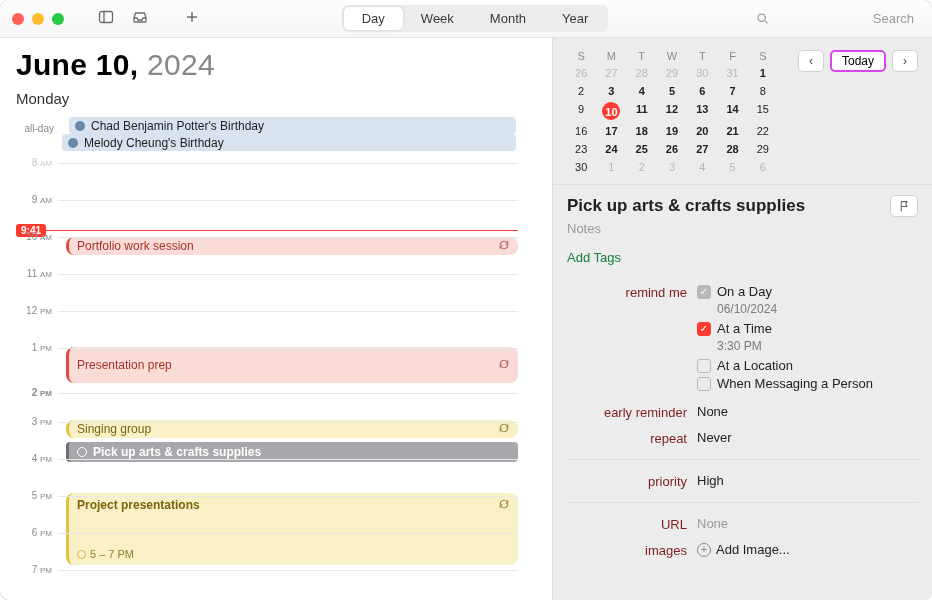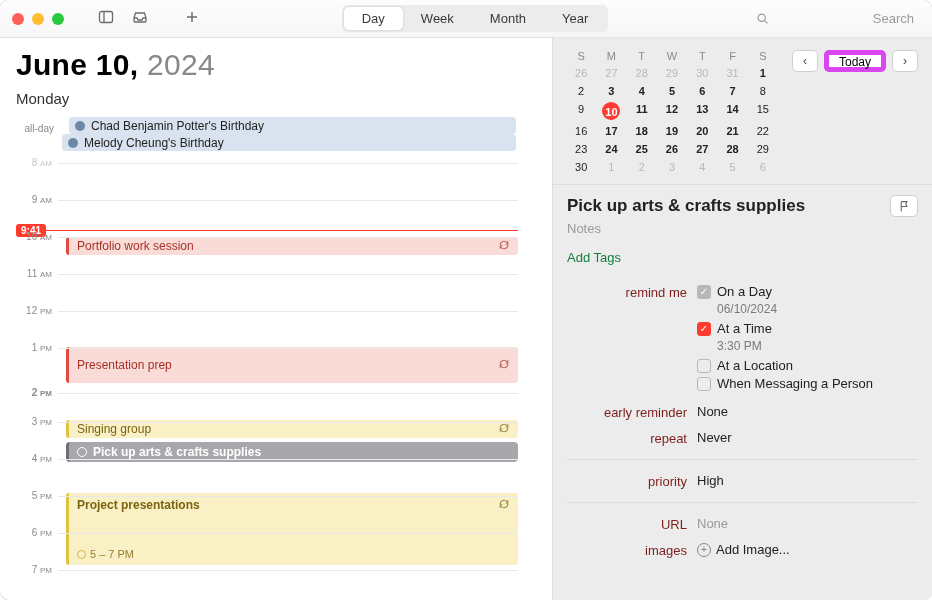--- a/index.html
+++ b/index.html
@@ -63,7 +63,7 @@
 .mini-wrap { padding:12px 14px 10px; background:#ececec; }
 .mini-head { display:flex; justify-content:flex-end; gap:6px; margin-bottom:4px;}
 .navbtn { width:26px; height:22px; background:#fff; border:1px solid #d0d0d0; border-radius:5px; display:flex;align-items:center;justify-content:center; cursor:pointer; font-size:12px;color:#444;}
-.todaybtn { height:22px; padding:0 10px; font-size:12px; background:#fff; border:5px solid #d946ef; border-radius:5px; cursor:pointer;}
+.todaybtn { height:22px; padding:0 10px; font-size:12px; background:#fff; border:2px solid #d946ef; border-radius:5px; cursor:pointer;}
 .mini-grid { display:grid; grid-template-columns:repeat(7, 1fr); text-align:center; font-size:11px; row-gap:4px; column-gap:2px; width:210px;}
 .mini-grid .dh { color:#8a8a8a; font-weight:500; }
 .mini-grid .d { color:#222; padding:1px 0;}

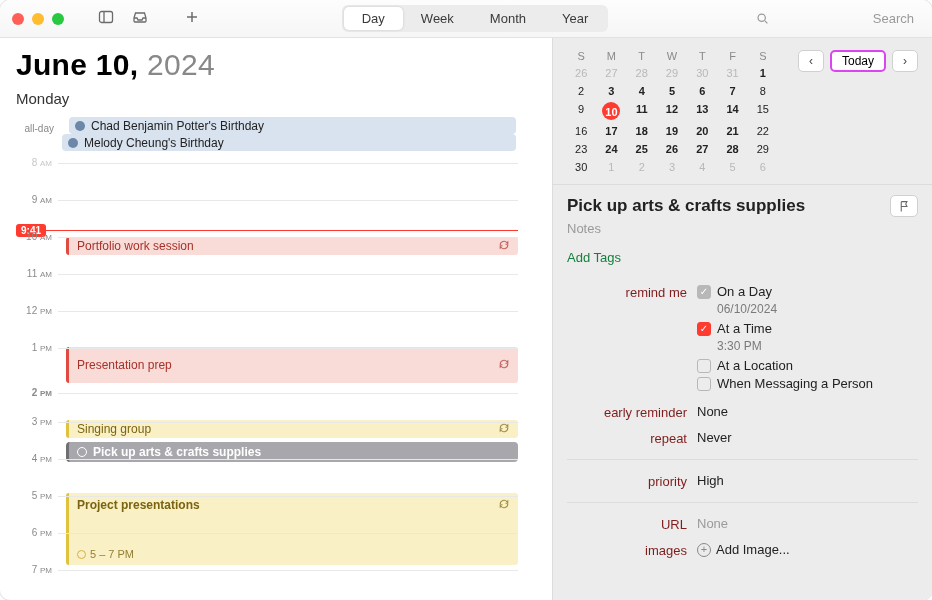--- a/index.html
+++ b/index.html
@@ -47,7 +47,7 @@
 .nowbadge { background:#ff3b30; color:#fff; font-size:10px; font-weight:600; padding:1px 5px; border-radius:3px; }
 .nowstroke { flex:1; height:1.5px; background:#ff3b30; }
 
-.event { position:absolute; left:50px; right:34px; border-radius:3px; font-size:12px; padding:2px 8px; display:flex; align-items:center; justify-content:space-between; }
+.event { position:absolute; left:50px; right:34px; border-radius:8px; font-size:12px; padding:2px 8px; display:flex; align-items:center; justify-content:space-between; }
 .event.red { background:#f9dbd8; border-left:3px solid #e14b3f; color:#a73229;}
 .event.yellow { background:#faf0c6; border-left:3px solid #e0c23d; color:#7a6410;}
 .event.gray { background:#a7a7ac; color:#fff; border-left:3px solid #6f6f73; border-radius:4px;}

